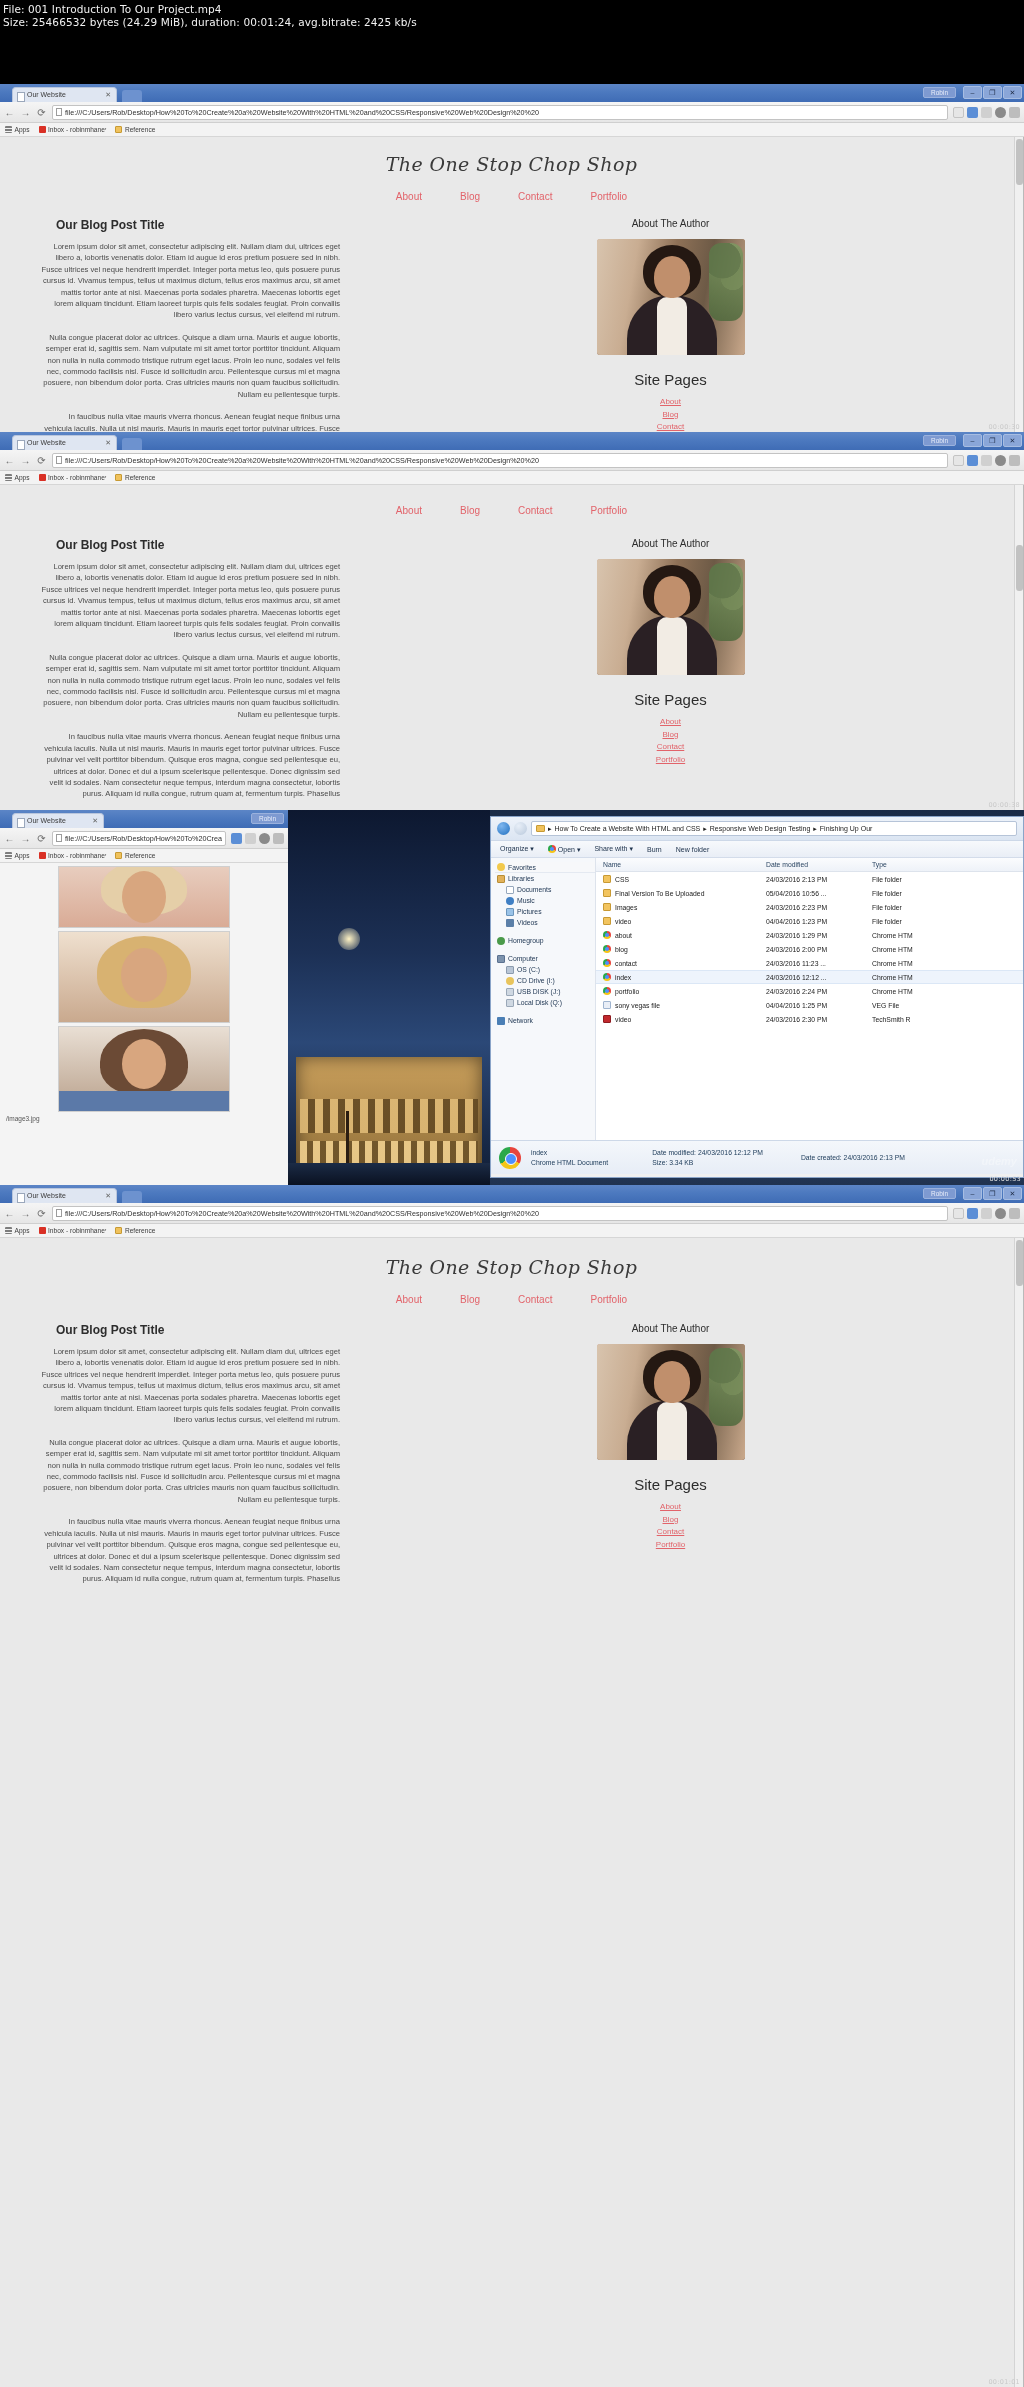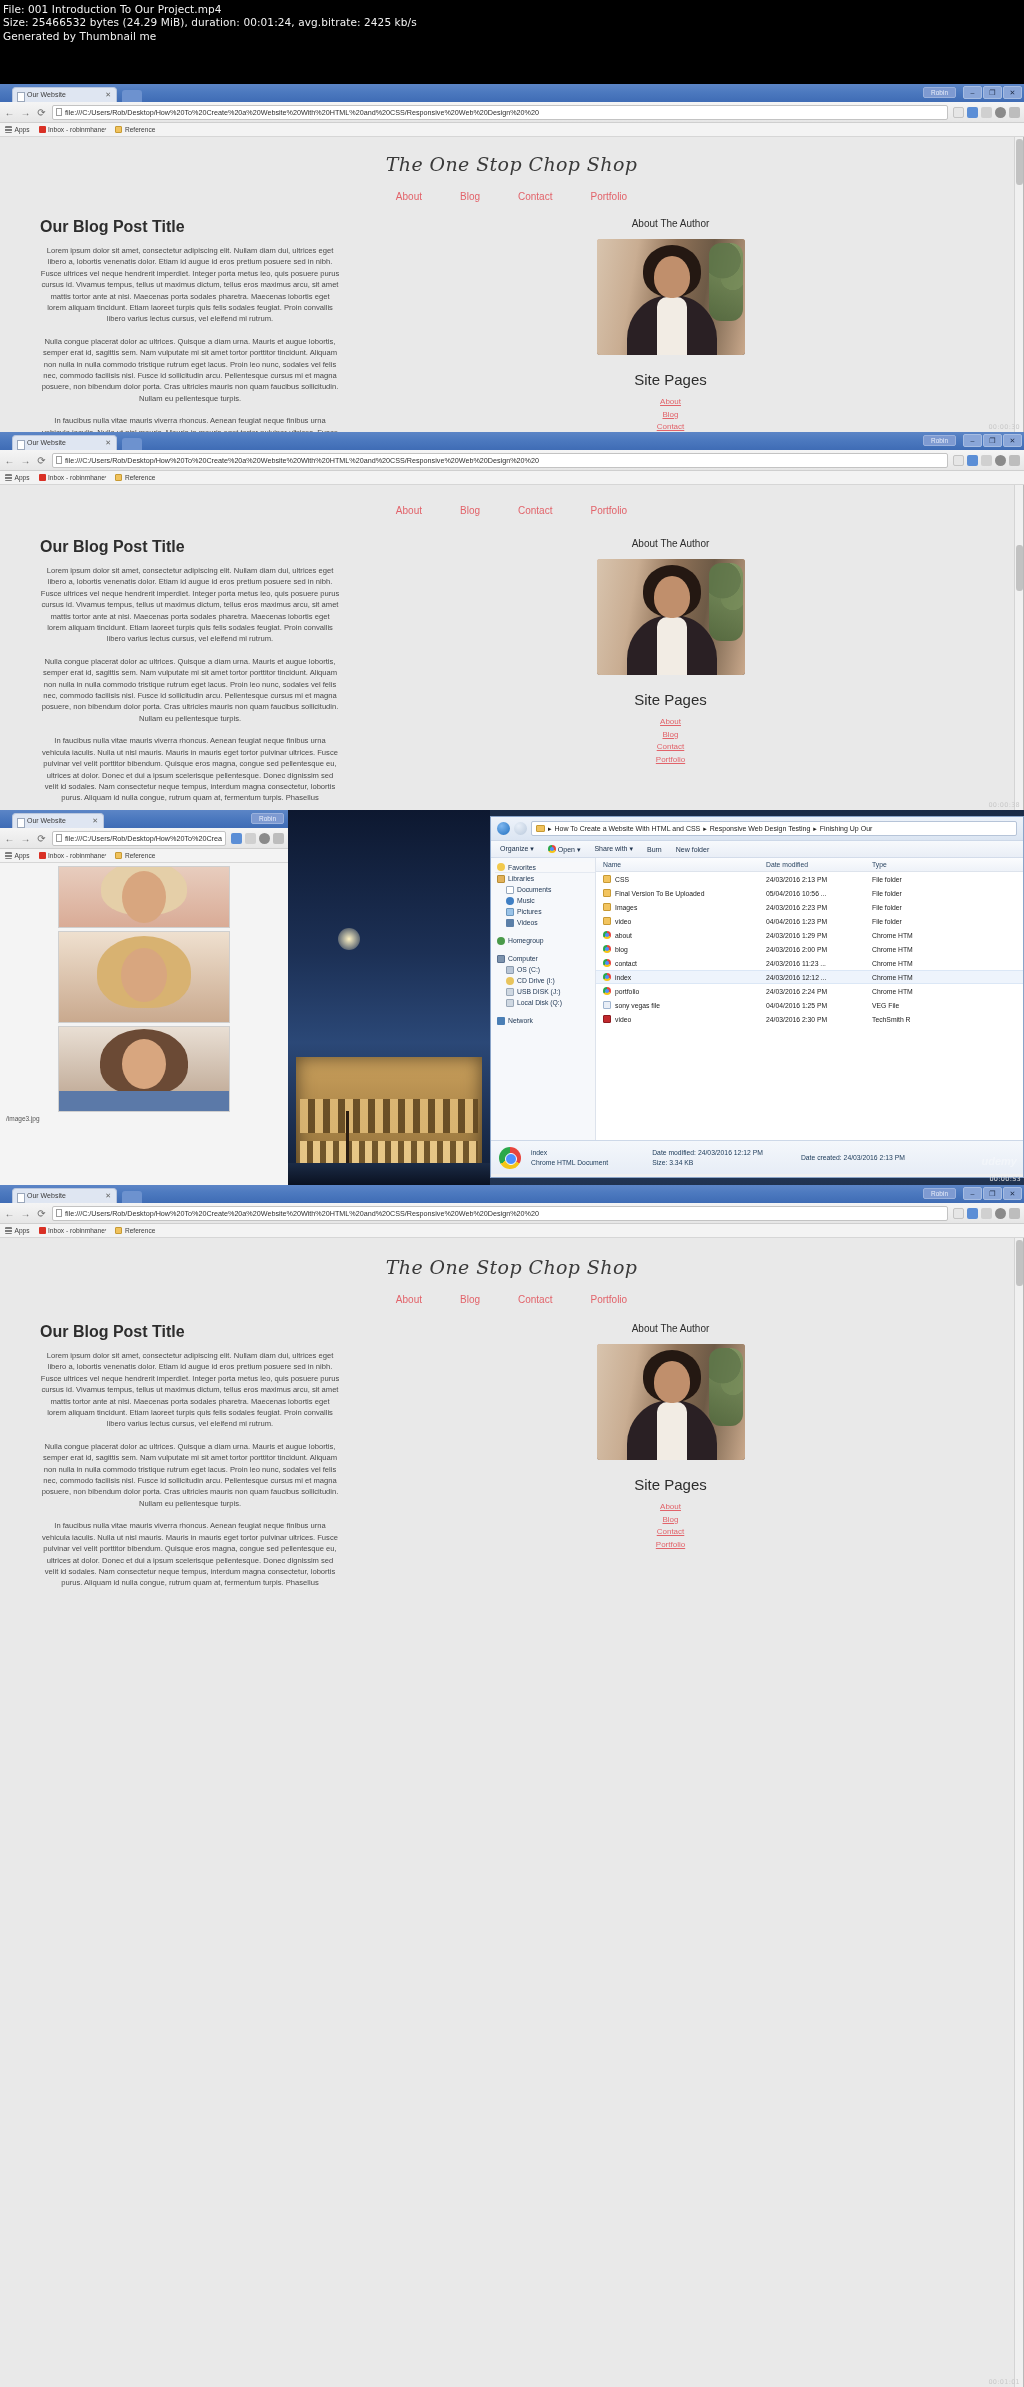--- a/index.html
+++ b/index.html
@@ -259,7 +259,6 @@
 <div class="meta">
   <div>File: 001 Introduction To Our Project.mp4</div>
   <div>Size: 25466532 bytes (24.29 MiB), duration: 00:01:24, avg.bitrate: 2425 kb/s</div>
-  <div>Generated by Thumbnail me</div>
 </div>
 
 <div class="panel" id="panel1" style="top:84px;height:348px;">

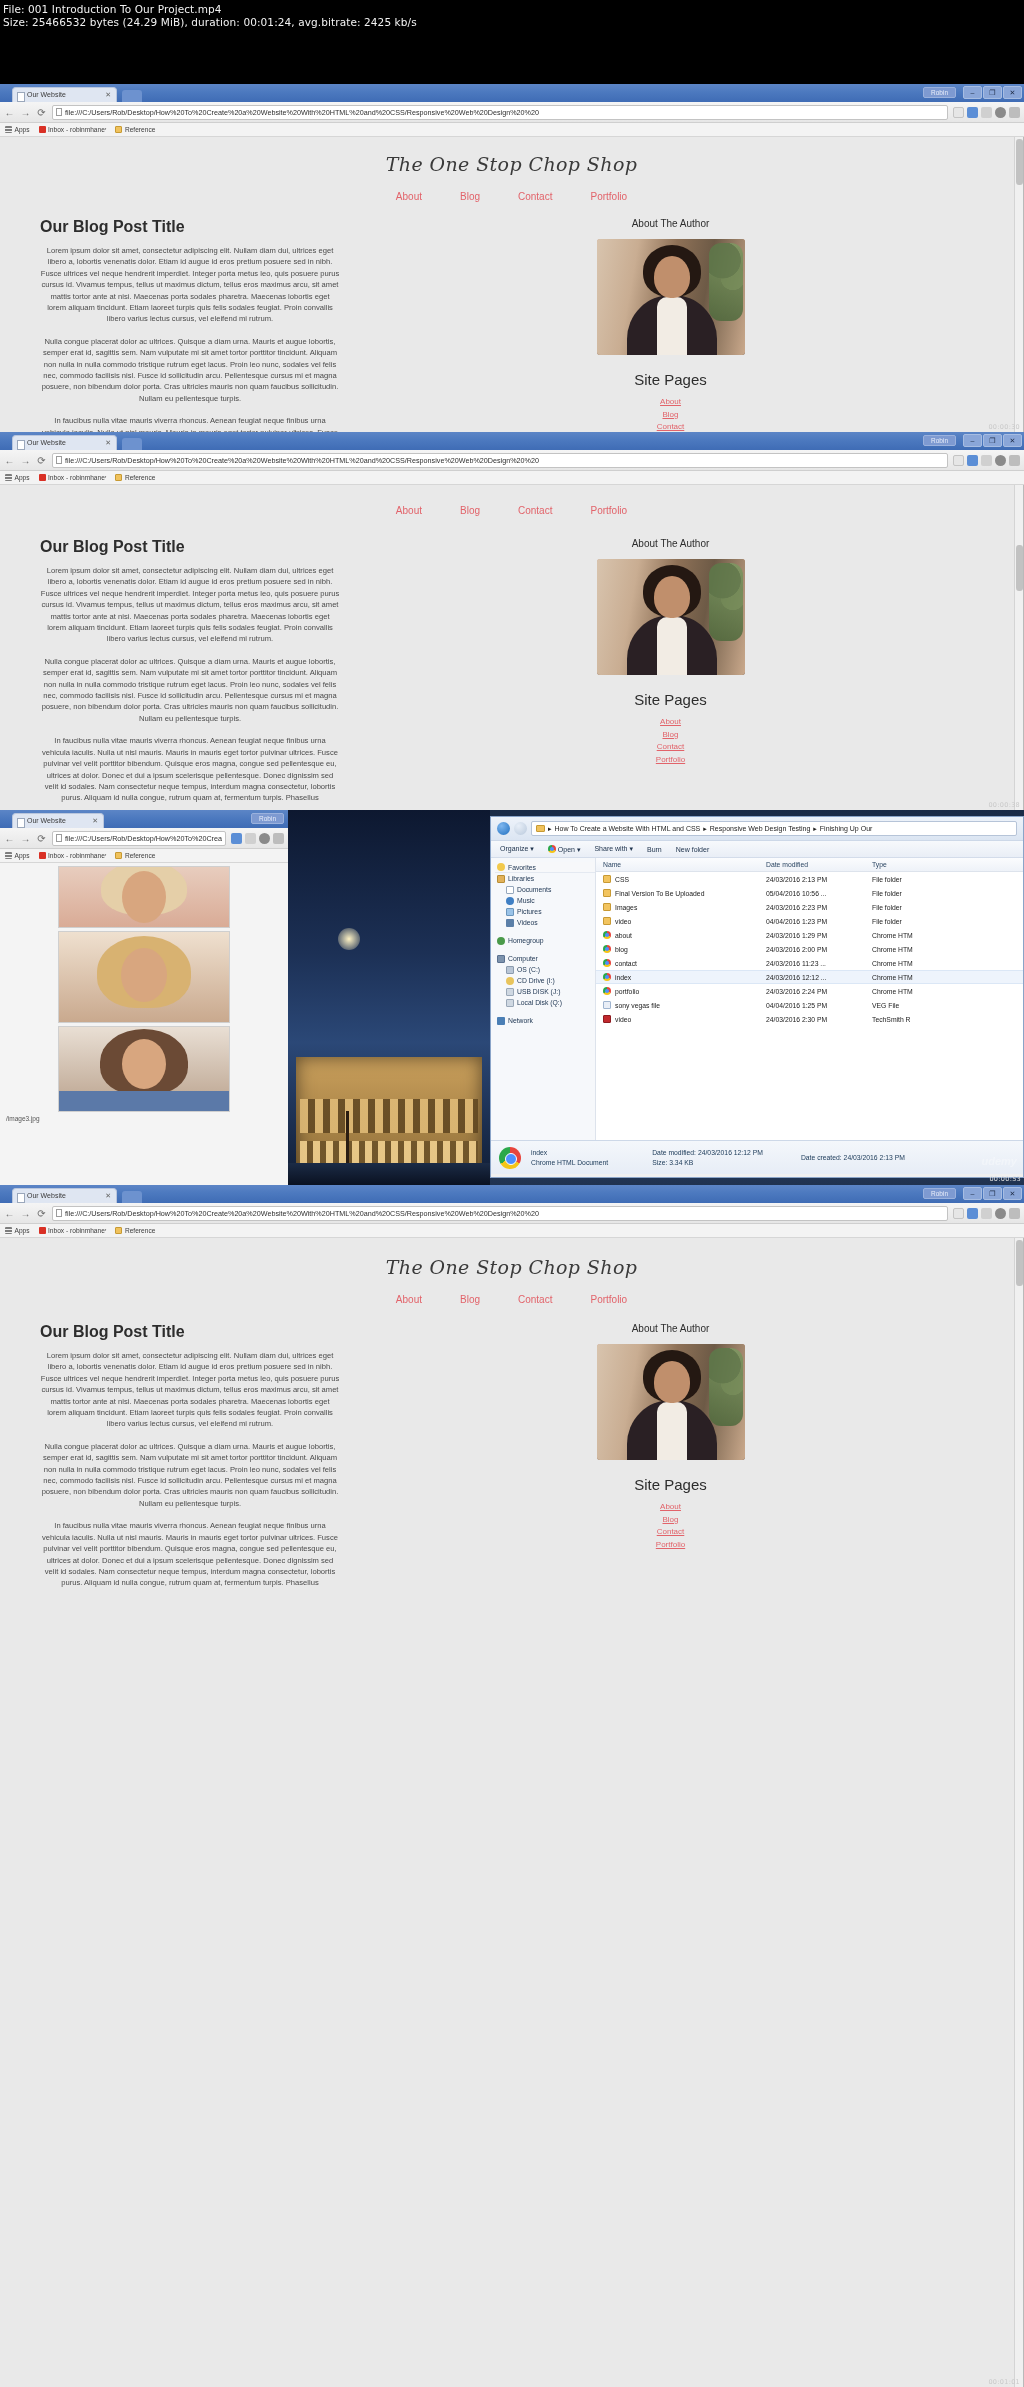--- a/index.html
+++ b/index.html
@@ -101,7 +101,7 @@
   .colwrap{ display:flex; padding:0 40px; gap:18px; }
   .leftcol{ width:300px; }
   .rightcol{ flex:1; text-align:center; }
-  .posttitle{ font-size:16px; font-weight:bold; color:#2d2d2d; margin:0 0 9px; }
+  .posttitle{ font-size:12px; font-weight:bold; color:#2d2d2d; margin:0 16px 9px; }
   .para{
     font-size:7.6px; line-height:11.4px; color:#4a4a4a; margin:0 0 11px;
     text-align:center;

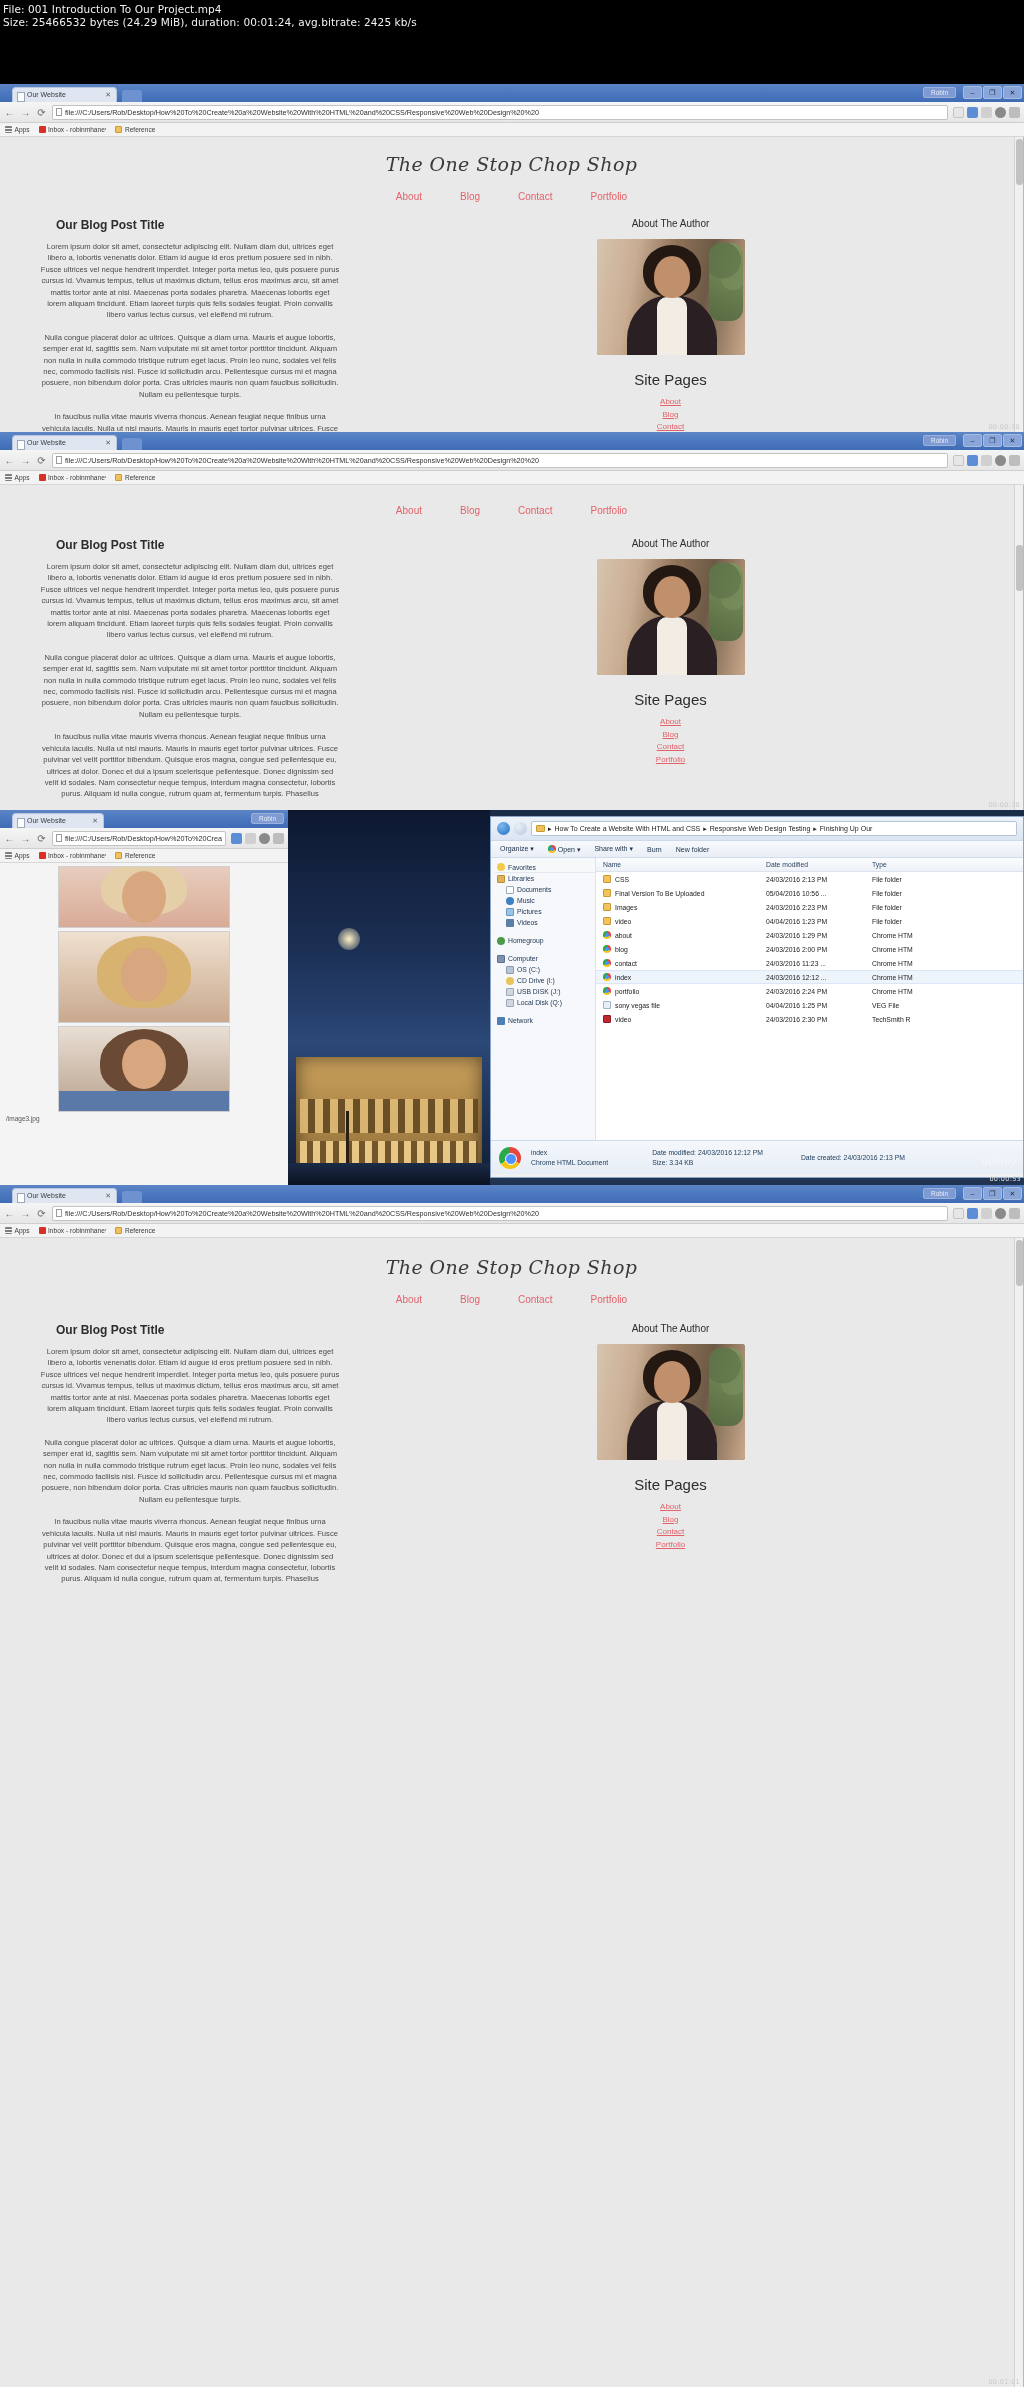--- a/index.html
+++ b/index.html
@@ -104,7 +104,7 @@
   .posttitle{ font-size:12px; font-weight:bold; color:#2d2d2d; margin:0 16px 9px; }
   .para{
     font-size:7.6px; line-height:11.4px; color:#4a4a4a; margin:0 0 11px;
-    text-align:center;
+    text-align:right;
   }
   .authorhead{ font-size:10px; color:#2d2d2d; margin:0 0 10px;}
   .photo{

